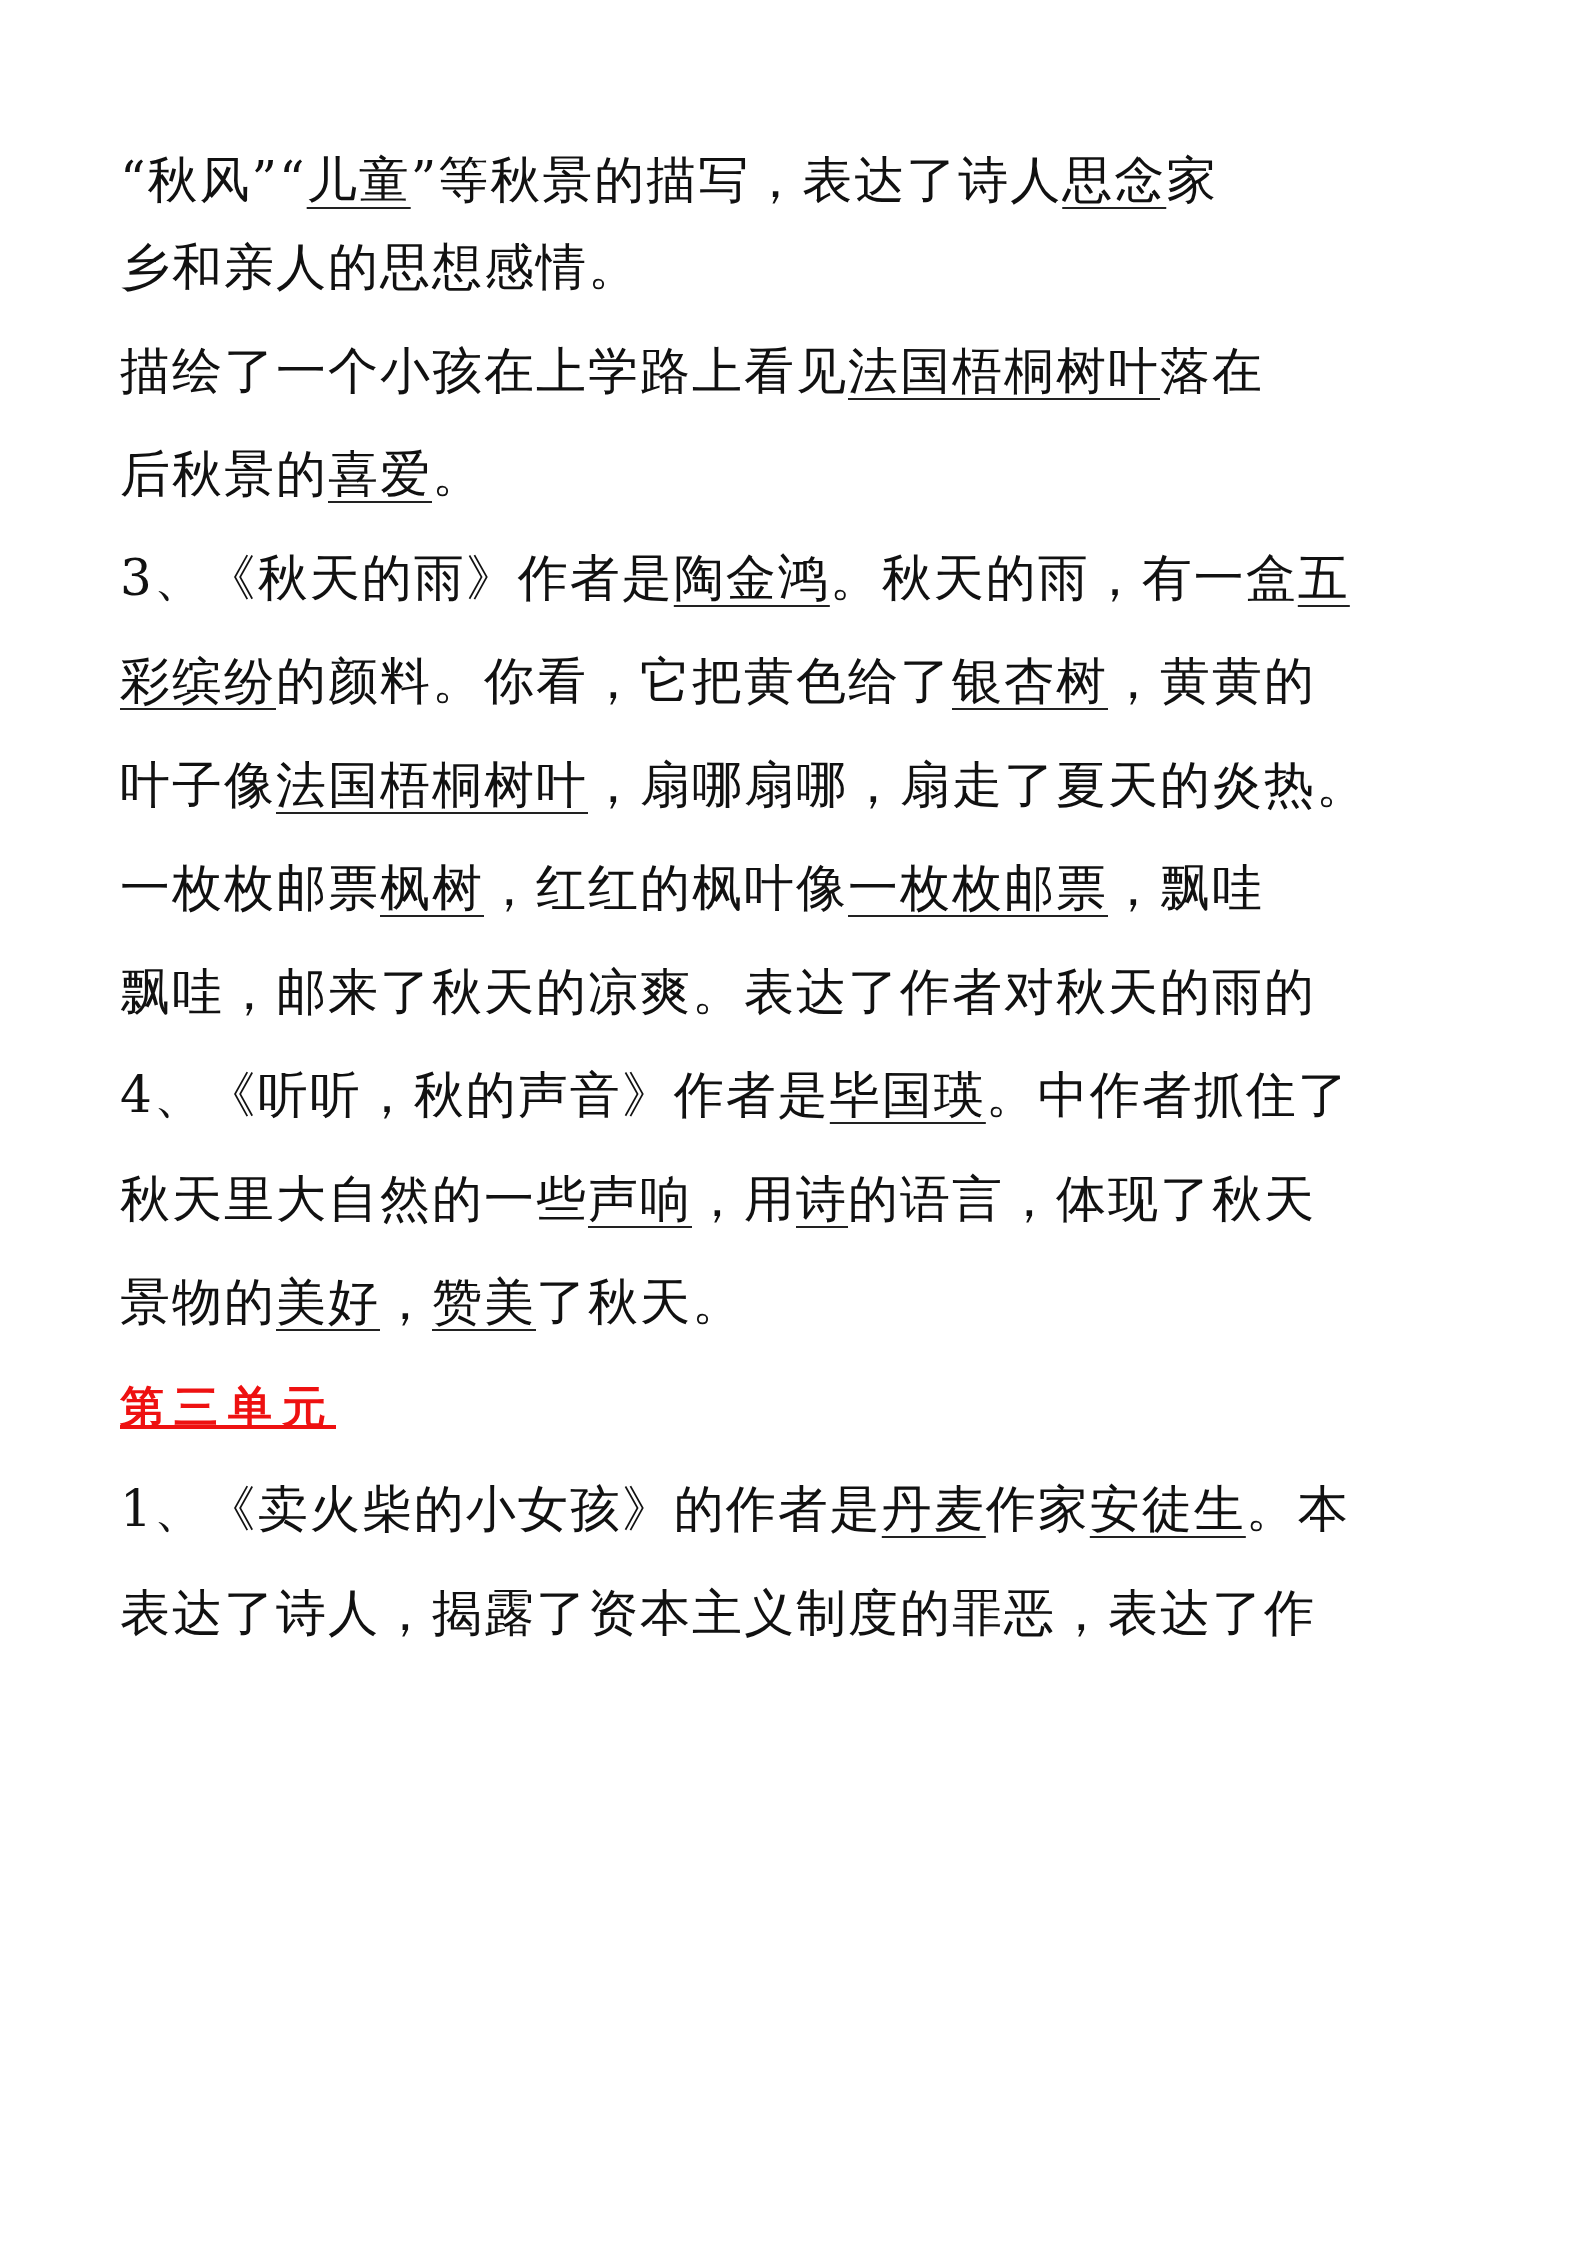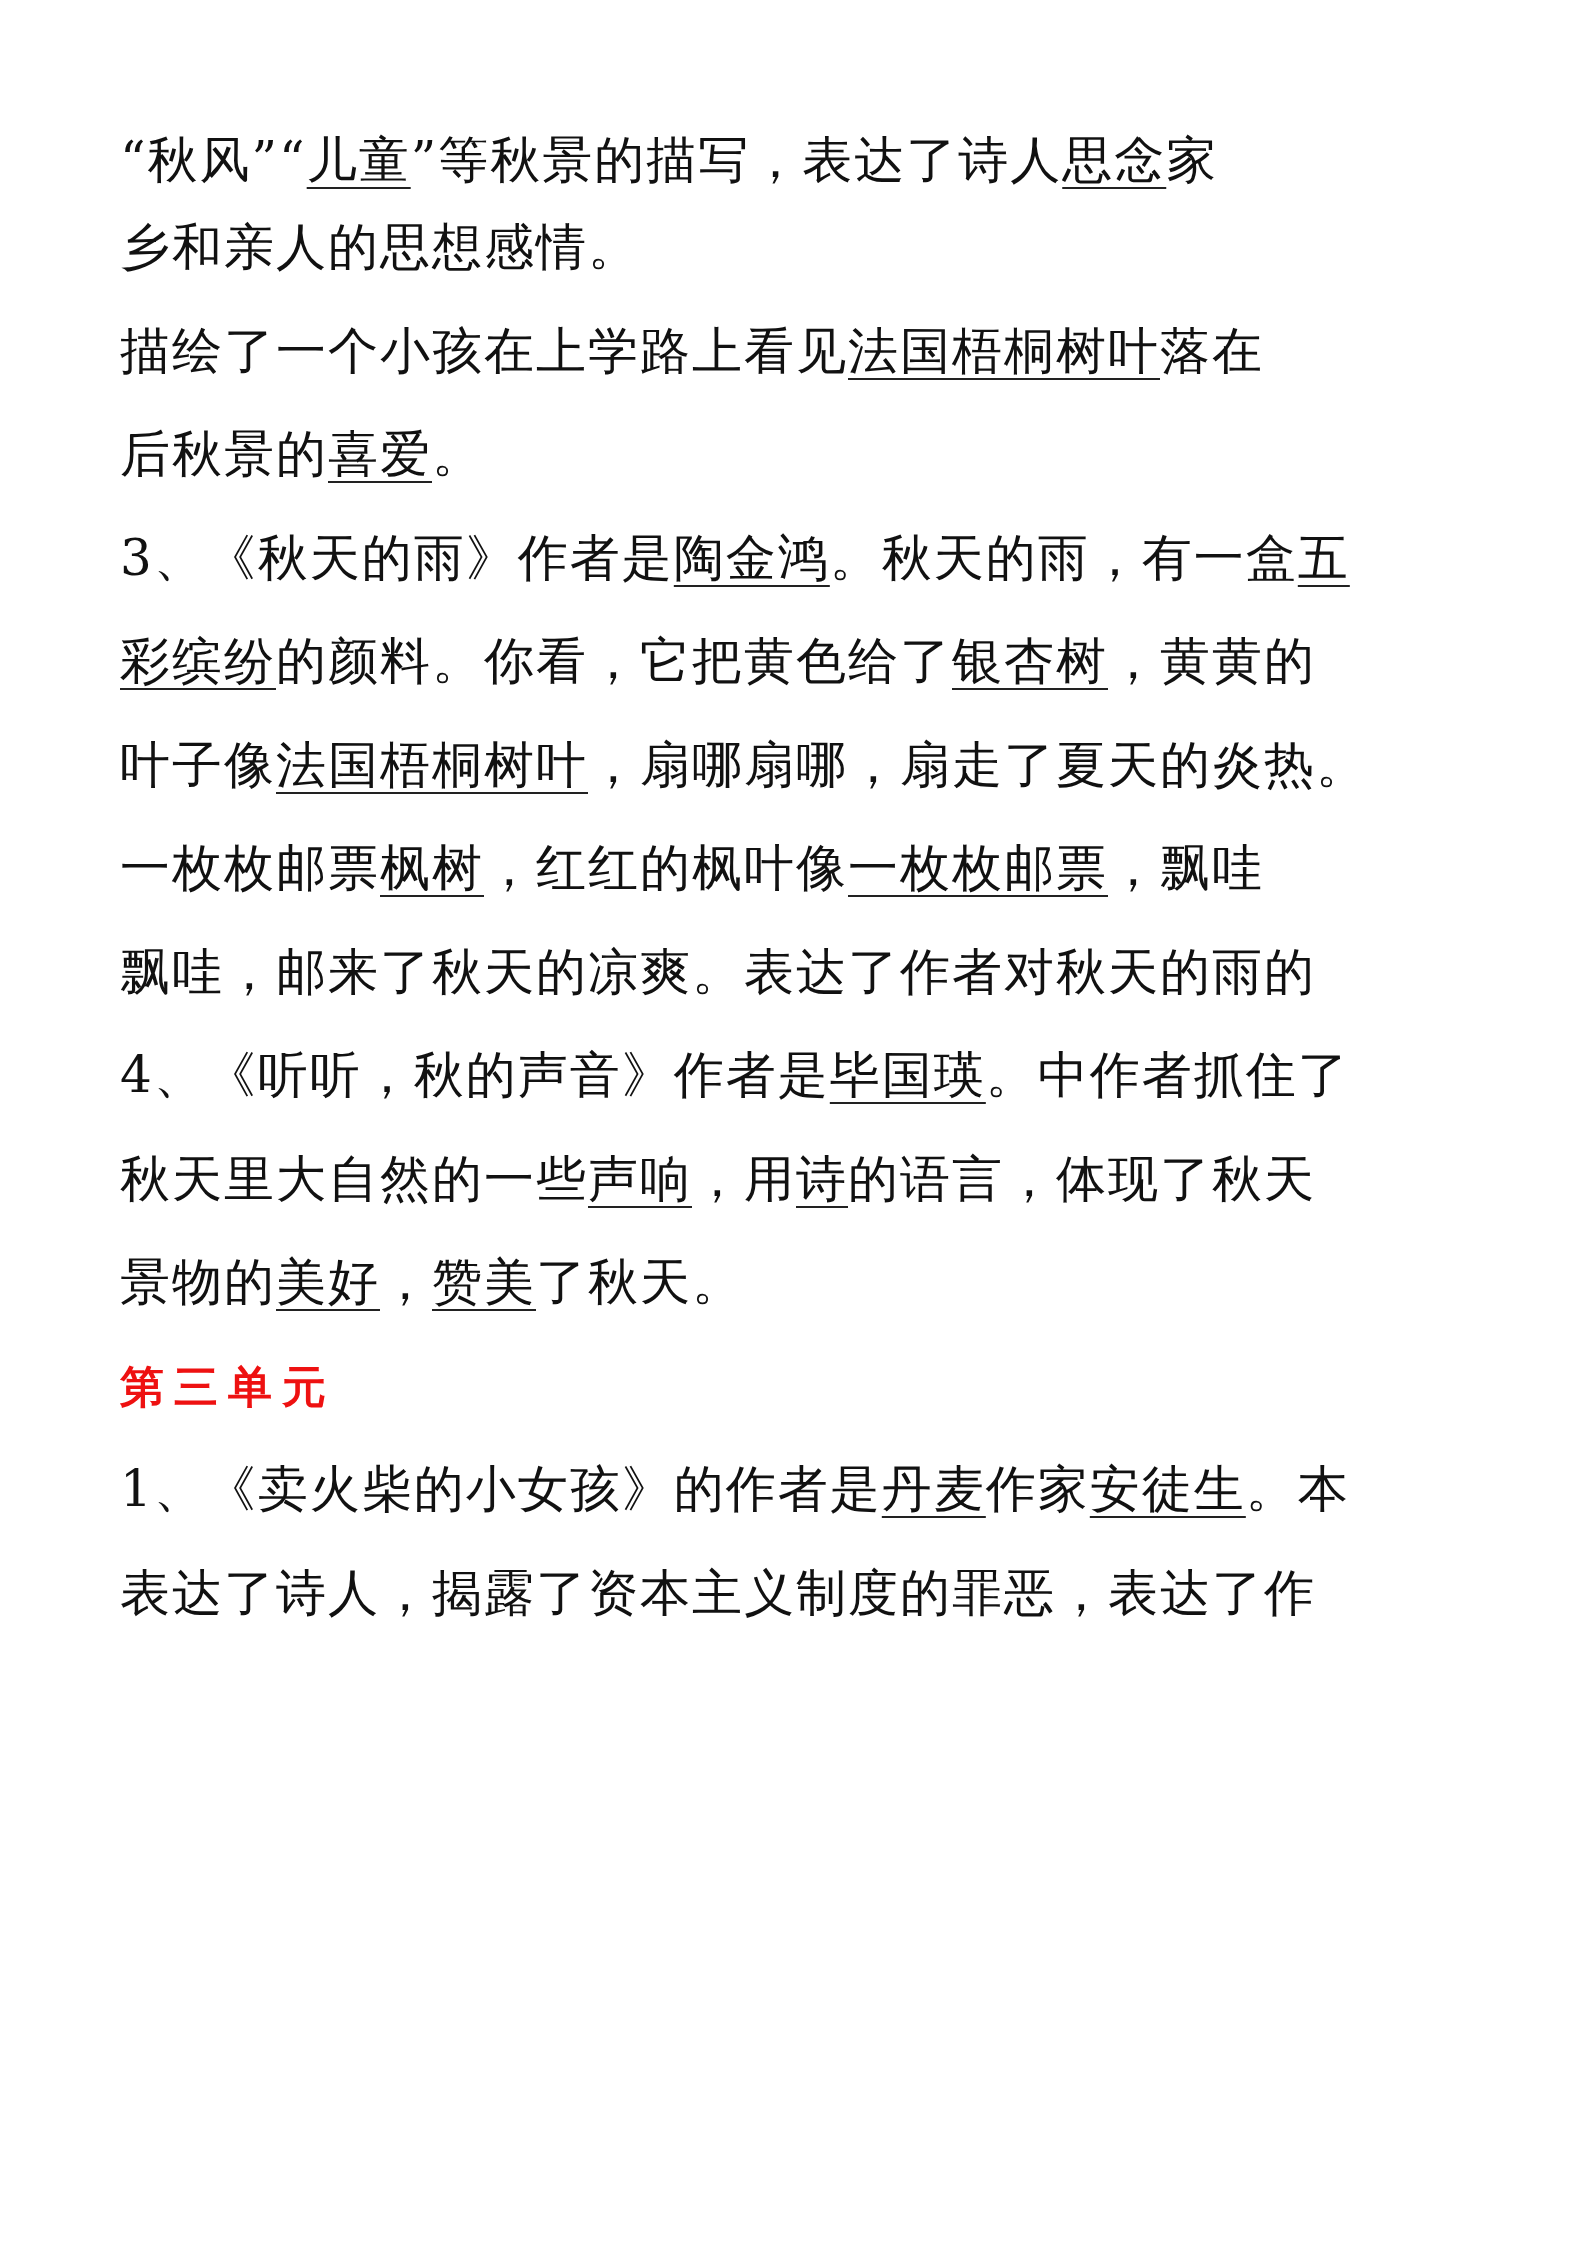--- a/index.html
+++ b/index.html
@@ -16,7 +16,7 @@
   .page {
     position: absolute;
     left: 120px;
-    top: 124px;
+    top: 144px;
     width: 1360px;
     font-family: "DejaVu Serif", "Liberation Serif", serif;
     font-size: 50px;

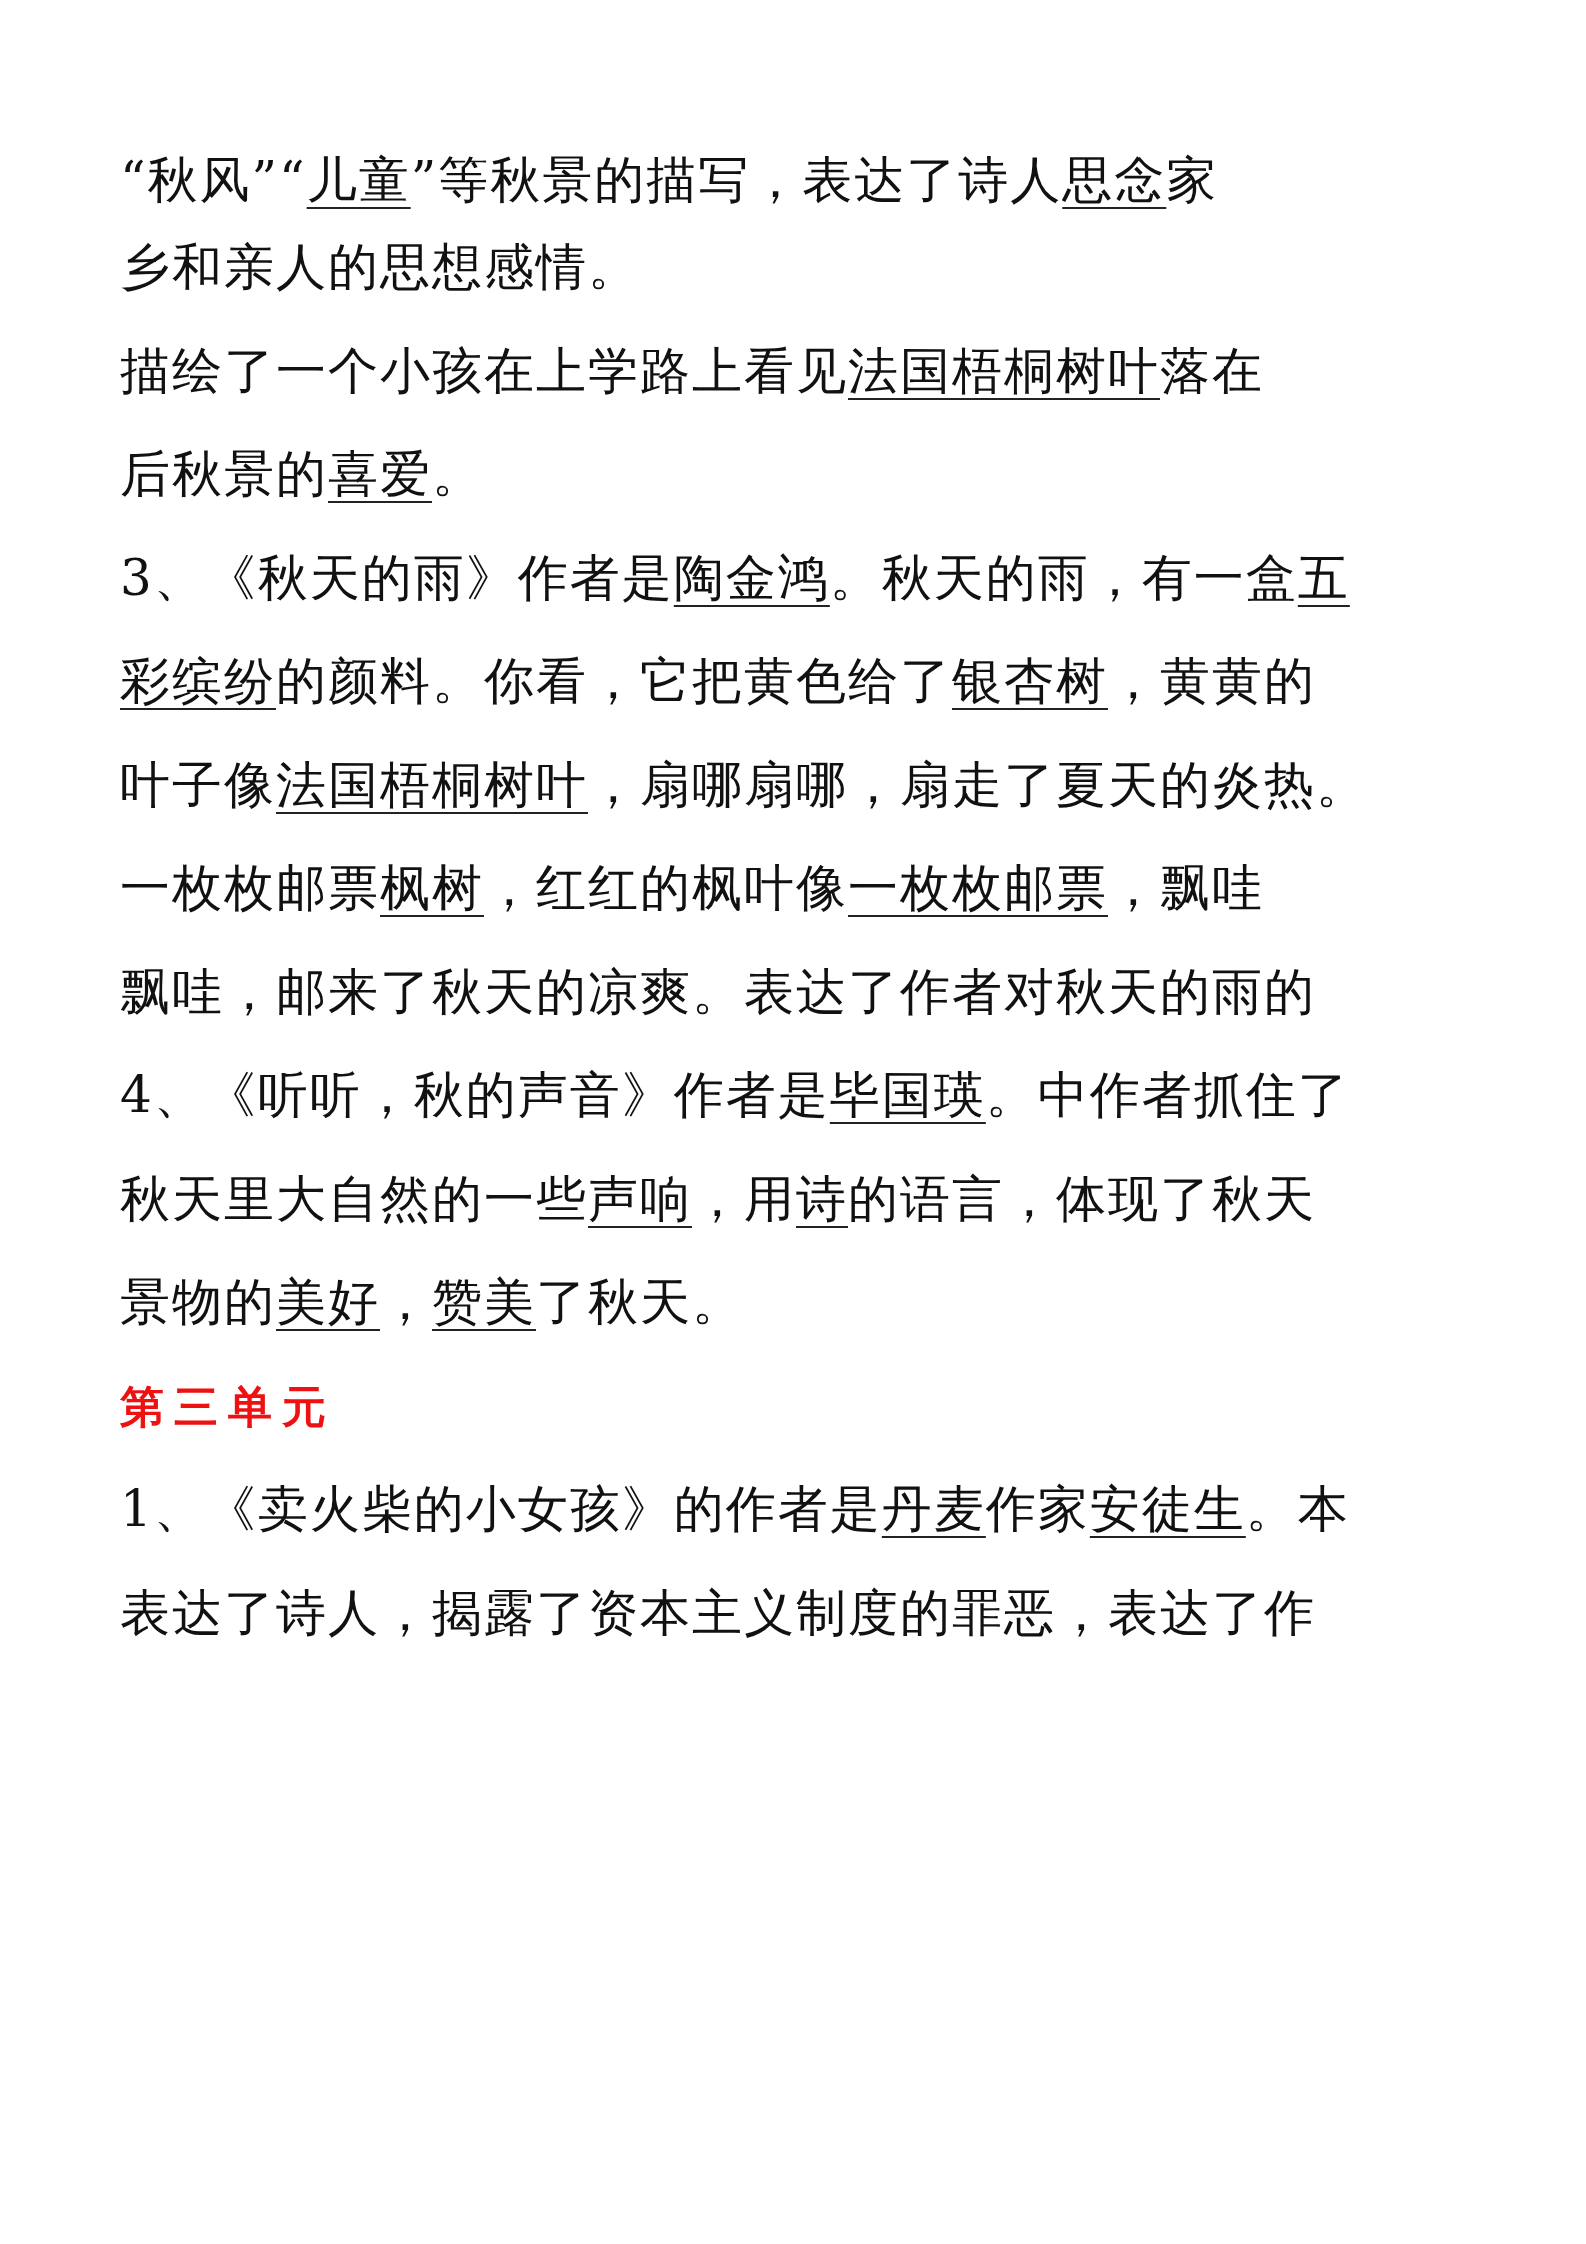--- a/index.html
+++ b/index.html
@@ -60,7 +60,7 @@
       <div class="line"><span>秋天里大自然的一些</span><span class="u">声响</span><span>，用</span><span class="u">诗</span><span>的语言，体现了秋天</span></div>
       <div class="line"><span>景物的</span><span class="u">美好</span><span>，</span><span class="u">赞美</span><span>了秋天。</span></div>
     </div>
-  <div class="line heading" style="color: rgb(238, 17, 17);">第三单元</div>
+  <div class="line heading" style="color: rgb(238, 17, 17); text-decoration: underline;">第三单元</div>
   <div id="part2">
       <div class="line"><span>1、《卖火柴的小女孩》的作者是</span><span class="u">丹麦</span><span>作家</span><span class="u">安徒生</span><span>。本</span></div>
       <div class="line"><span>表达了诗人，揭露了资本主义制度的罪恶，表达了作</span></div>

